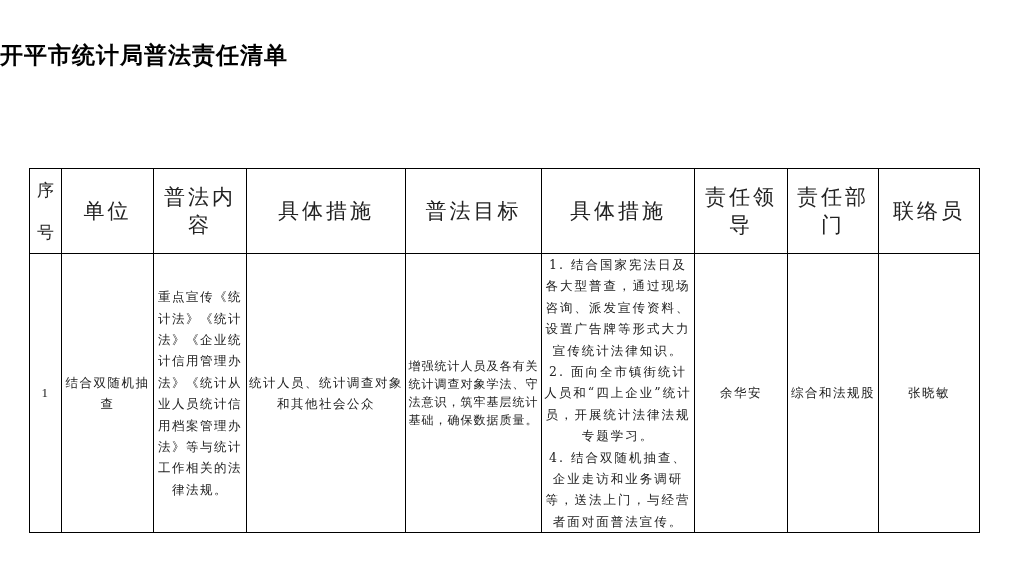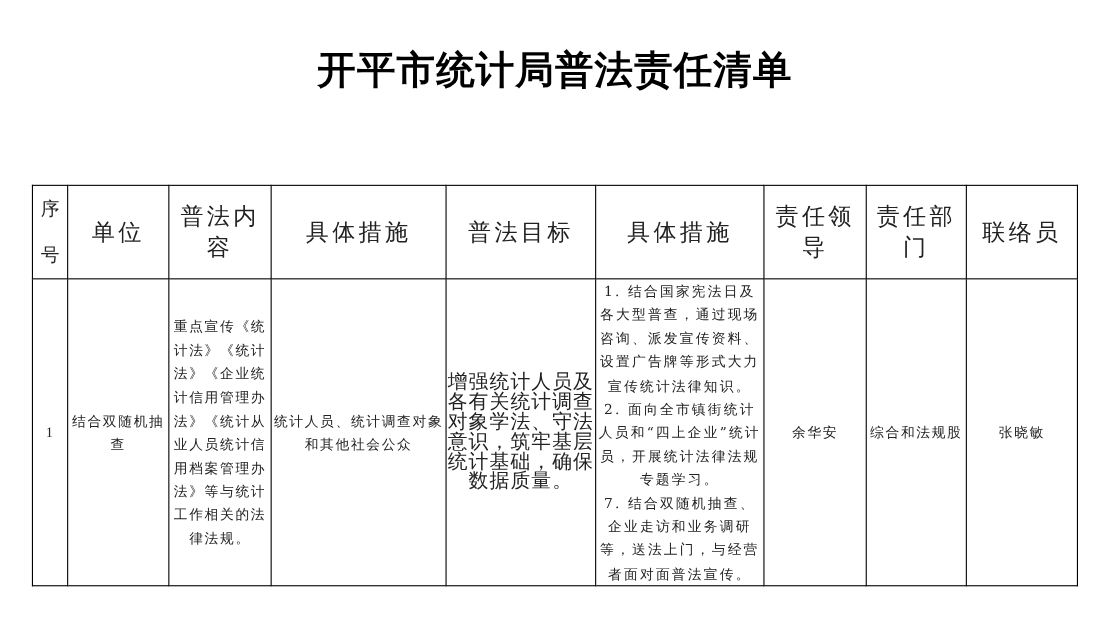--- a/index.html
+++ b/index.html
@@ -5,8 +5,8 @@
   html, body { margin: 0; padding: 0; background: #ffffff; }
   body { width: 1009px; height: 571px; position: relative; overflow: hidden;
          font-family: "DejaVu Serif", "Liberation Serif", serif; color: #111; }
-  .title { position: absolute; left: 0; top: 40px; width: 1009px; text-align: center;
-           font-size: 35px; font-weight: bold; letter-spacing: 1px; color: #000; }
+  .title { position: absolute; left: 0; top: 40px; width: 1009px; 
+           font-size: 23px; font-weight: bold; letter-spacing: 1px; color: #000; }
   table.duty { position: absolute; left: 29px; top: 168px; border-collapse: collapse;
                table-layout: fixed; }
   table.duty td, table.duty th { border: 1.5px solid #000; padding: 0; vertical-align: middle;

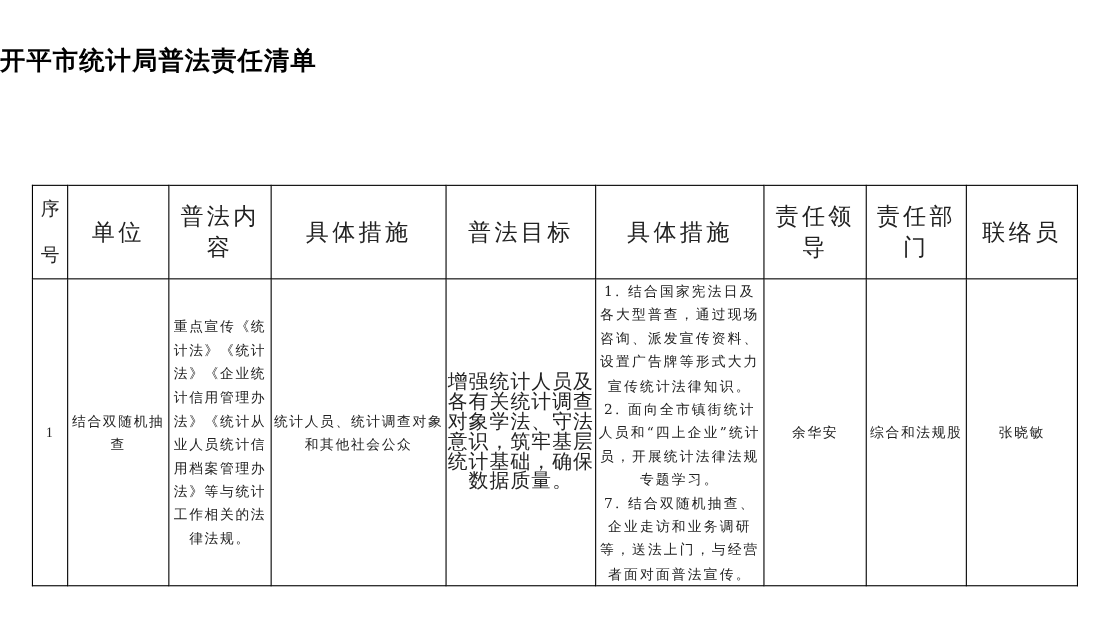--- a/index.html
+++ b/index.html
@@ -20,7 +20,7 @@
   td.unit { padding: 0 6px; }
   td.content { padding: 0 6px; line-height: 21.4px; margin-left: 36px; }
   td.target { text-align: left; padding: 0 6px; margin-left: 36px; }
-  td.goal { text-align: left; padding: 0 6px; line-height: 18px; font-size: 18px; letter-spacing: 1px; }
+  td.goal { text-align: left; padding: 0 6px; line-height: 18px; font-size: 12px; letter-spacing: 1px; }
   td.measures { text-align: left; vertical-align: top; padding: 2px 4px 0 6px; line-height: 21.4px; letter-spacing: 2px; }
   td.measures div { white-space: normal; }
   td.dept { padding: 0 8px; }

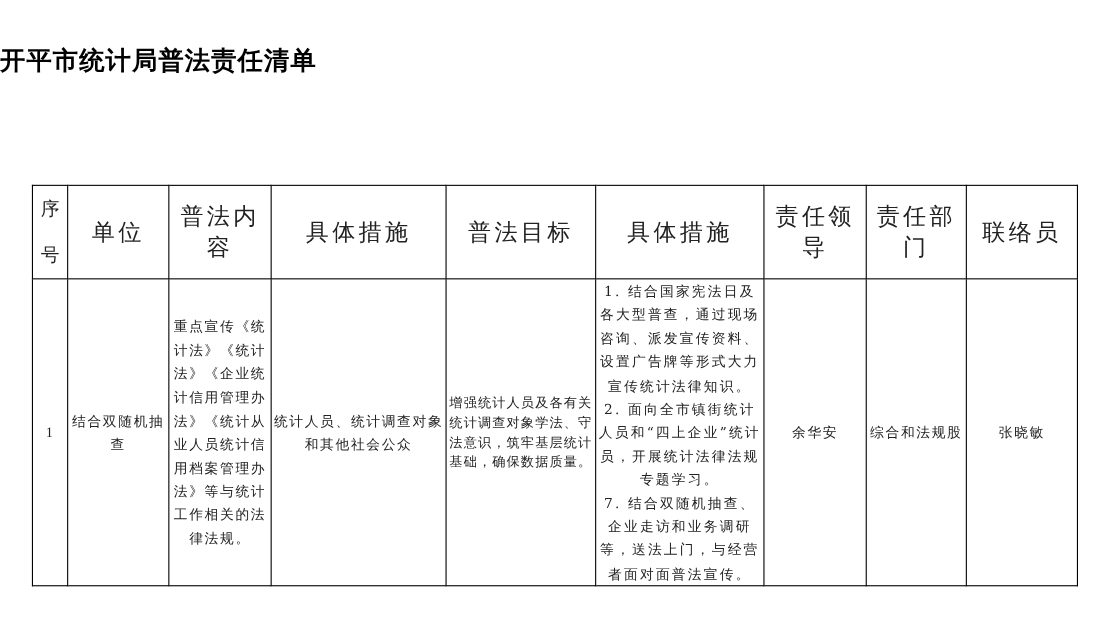--- a/index.html
+++ b/index.html
@@ -66,7 +66,7 @@
     <td class="measures">
       <div>1. 结合国家宪法日及各大型普查，通过现场咨询、派发宣传资料、设置广告牌等形式大力宣传统计法律知识。</div>
       <div>2. 面向全市镇街统计人员和“四上企业”统计员，开展统计法律法规专题学习。</div>
-      <div>7. 结合双随机抽查、企业走访和业务调研等，送法上门，与经营者面对面普法宣传。</div>
+      <div>4. 结合双随机抽查、企业走访和业务调研等，送法上门，与经营者面对面普法宣传。</div>
     </td>
     <td>余华安</td>
     <td class="dept">综合和法规股</td>

